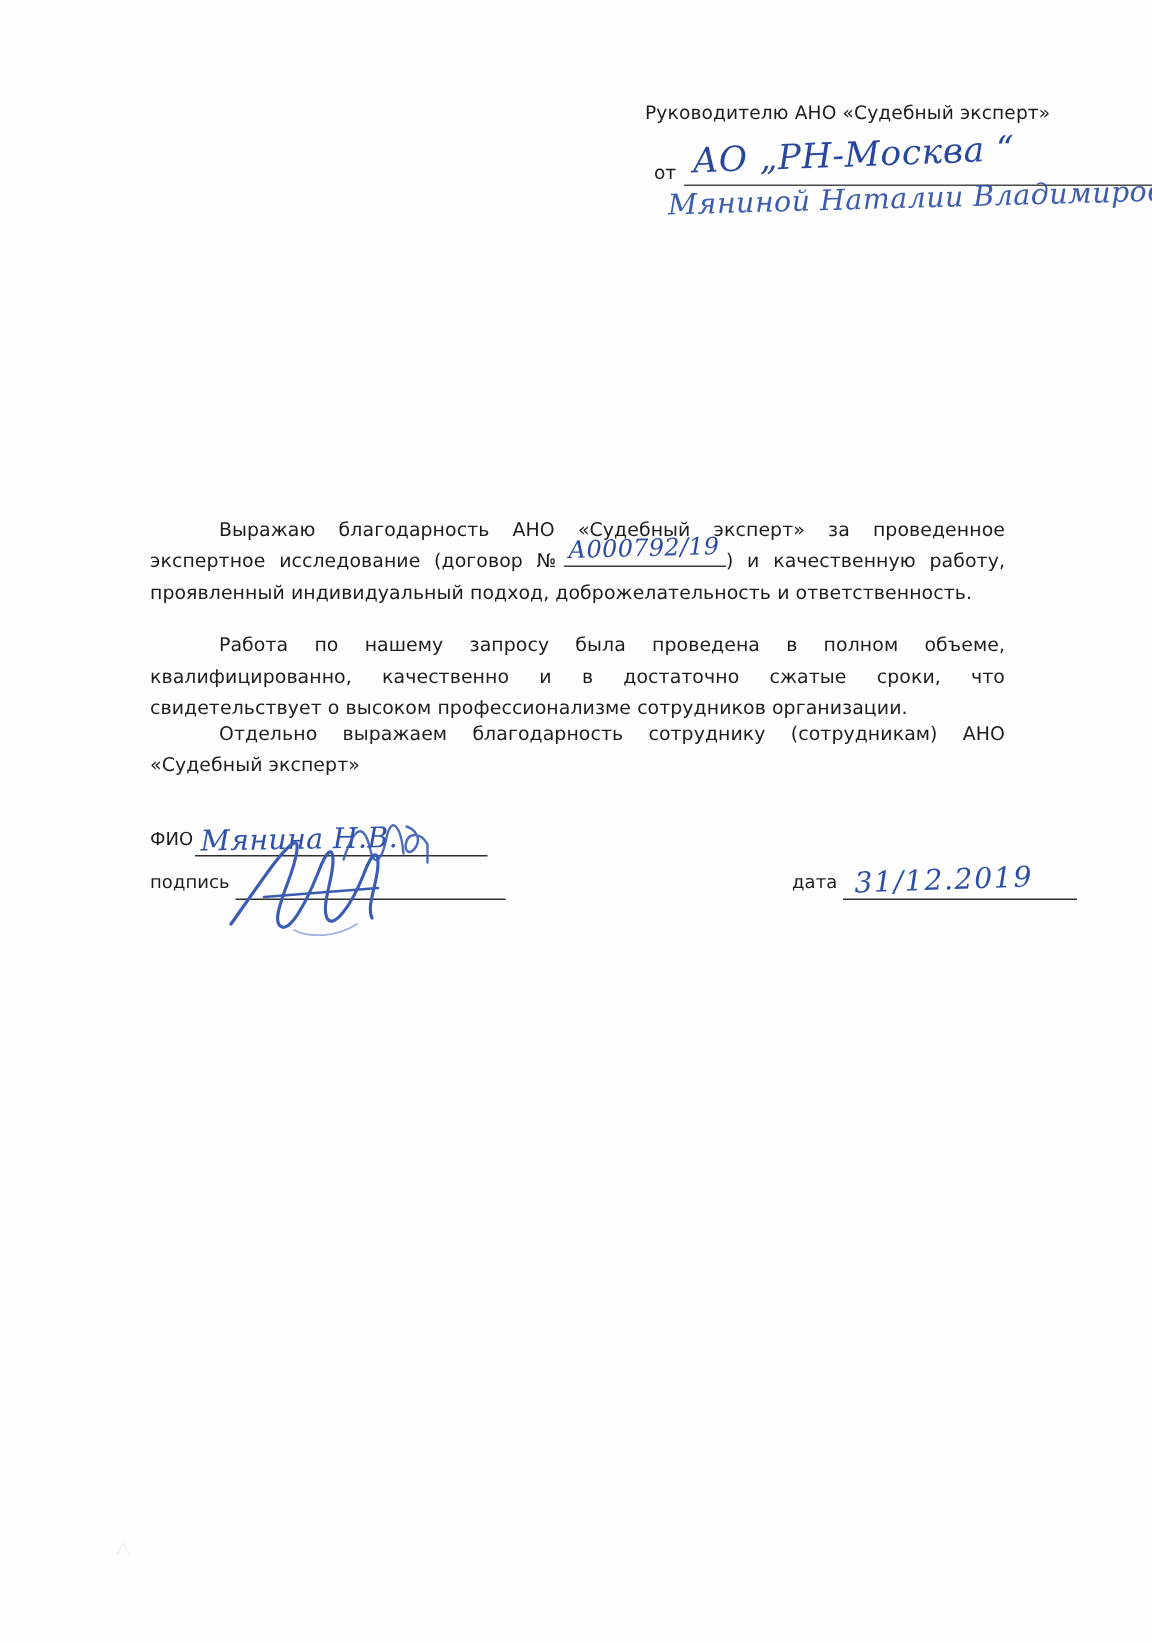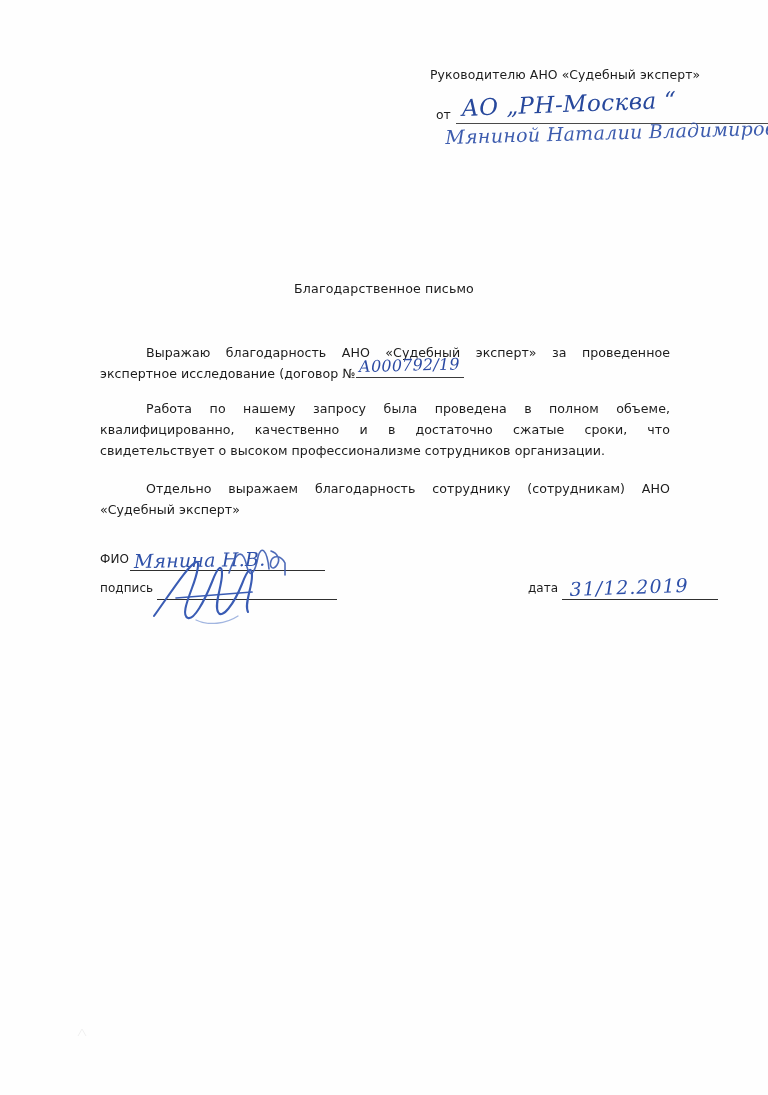--- a/index.html
+++ b/index.html
@@ -292,7 +292,6 @@
 
   <div class="hand-from-2">Мяниной Наталии Владимировны</div>
 
-  <div class="doc-title">Благодарственное письмо</div>
 
   <div class="body-block">
     <p class="para"><span>Выражаю благодарность АНО «Судебный эксперт» за проведенное экспертное исследование (договор №</span><span class="inline-blank"><span class="hand">А000792/19</span></span></p>

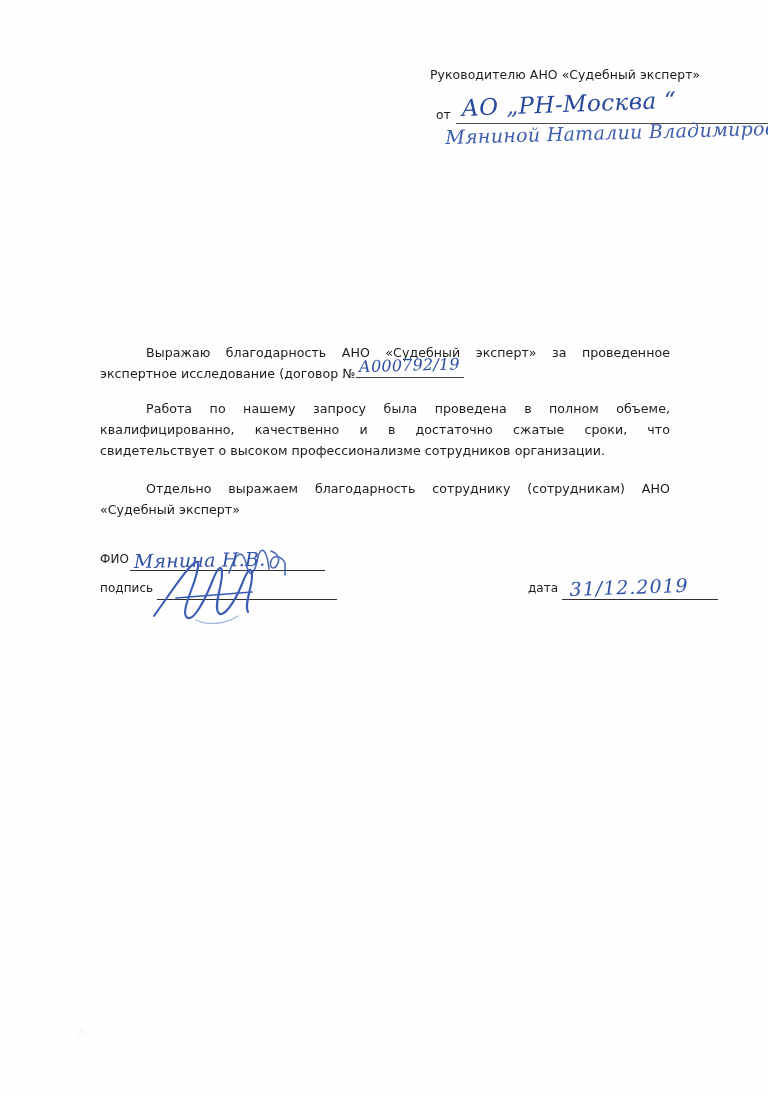--- a/index.html
+++ b/index.html
@@ -294,7 +294,7 @@
 
 
   <div class="body-block">
-    <p class="para"><span>Выражаю благодарность АНО «Судебный эксперт» за проведенное экспертное исследование (договор №</span><span class="inline-blank"><span class="hand">А000792/19</span></span></p>
+    <p class="para"><span>Выражаю благодарность АНО «Судебный эксперт» за проведенное экспертное исследование (договор №</span><span class="inline-blank"><span class="hand">А000792/19</span></span><span>) и качественную работу, проявленный индивидуальный подход, доброжелательность и ответственность.</span></p>
 
     <p class="para">Работа по нашему запросу была проведена в полном объеме, квалифицированно, качественно и в достаточно сжатые сроки, что свидетельствует о высоком профессионализме сотрудников организации.</p>
   </div>

